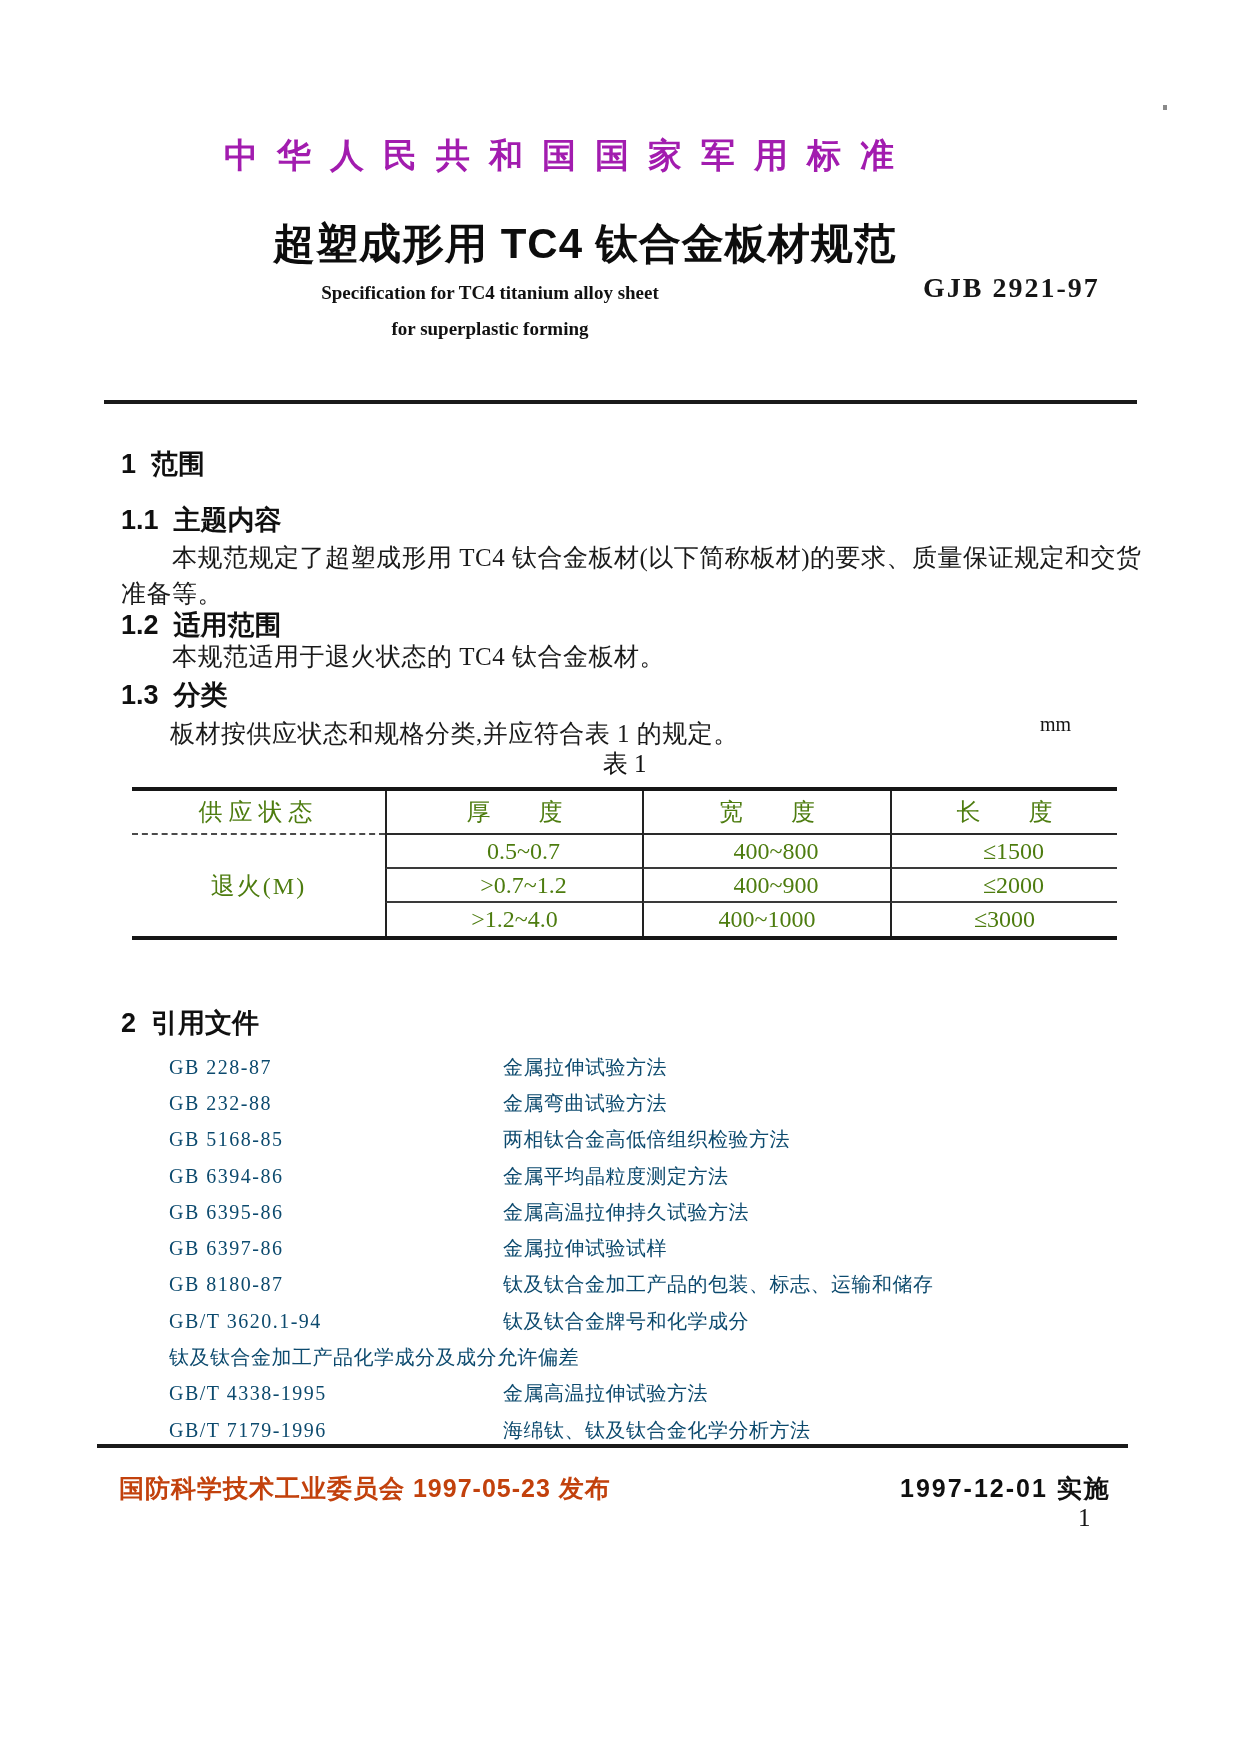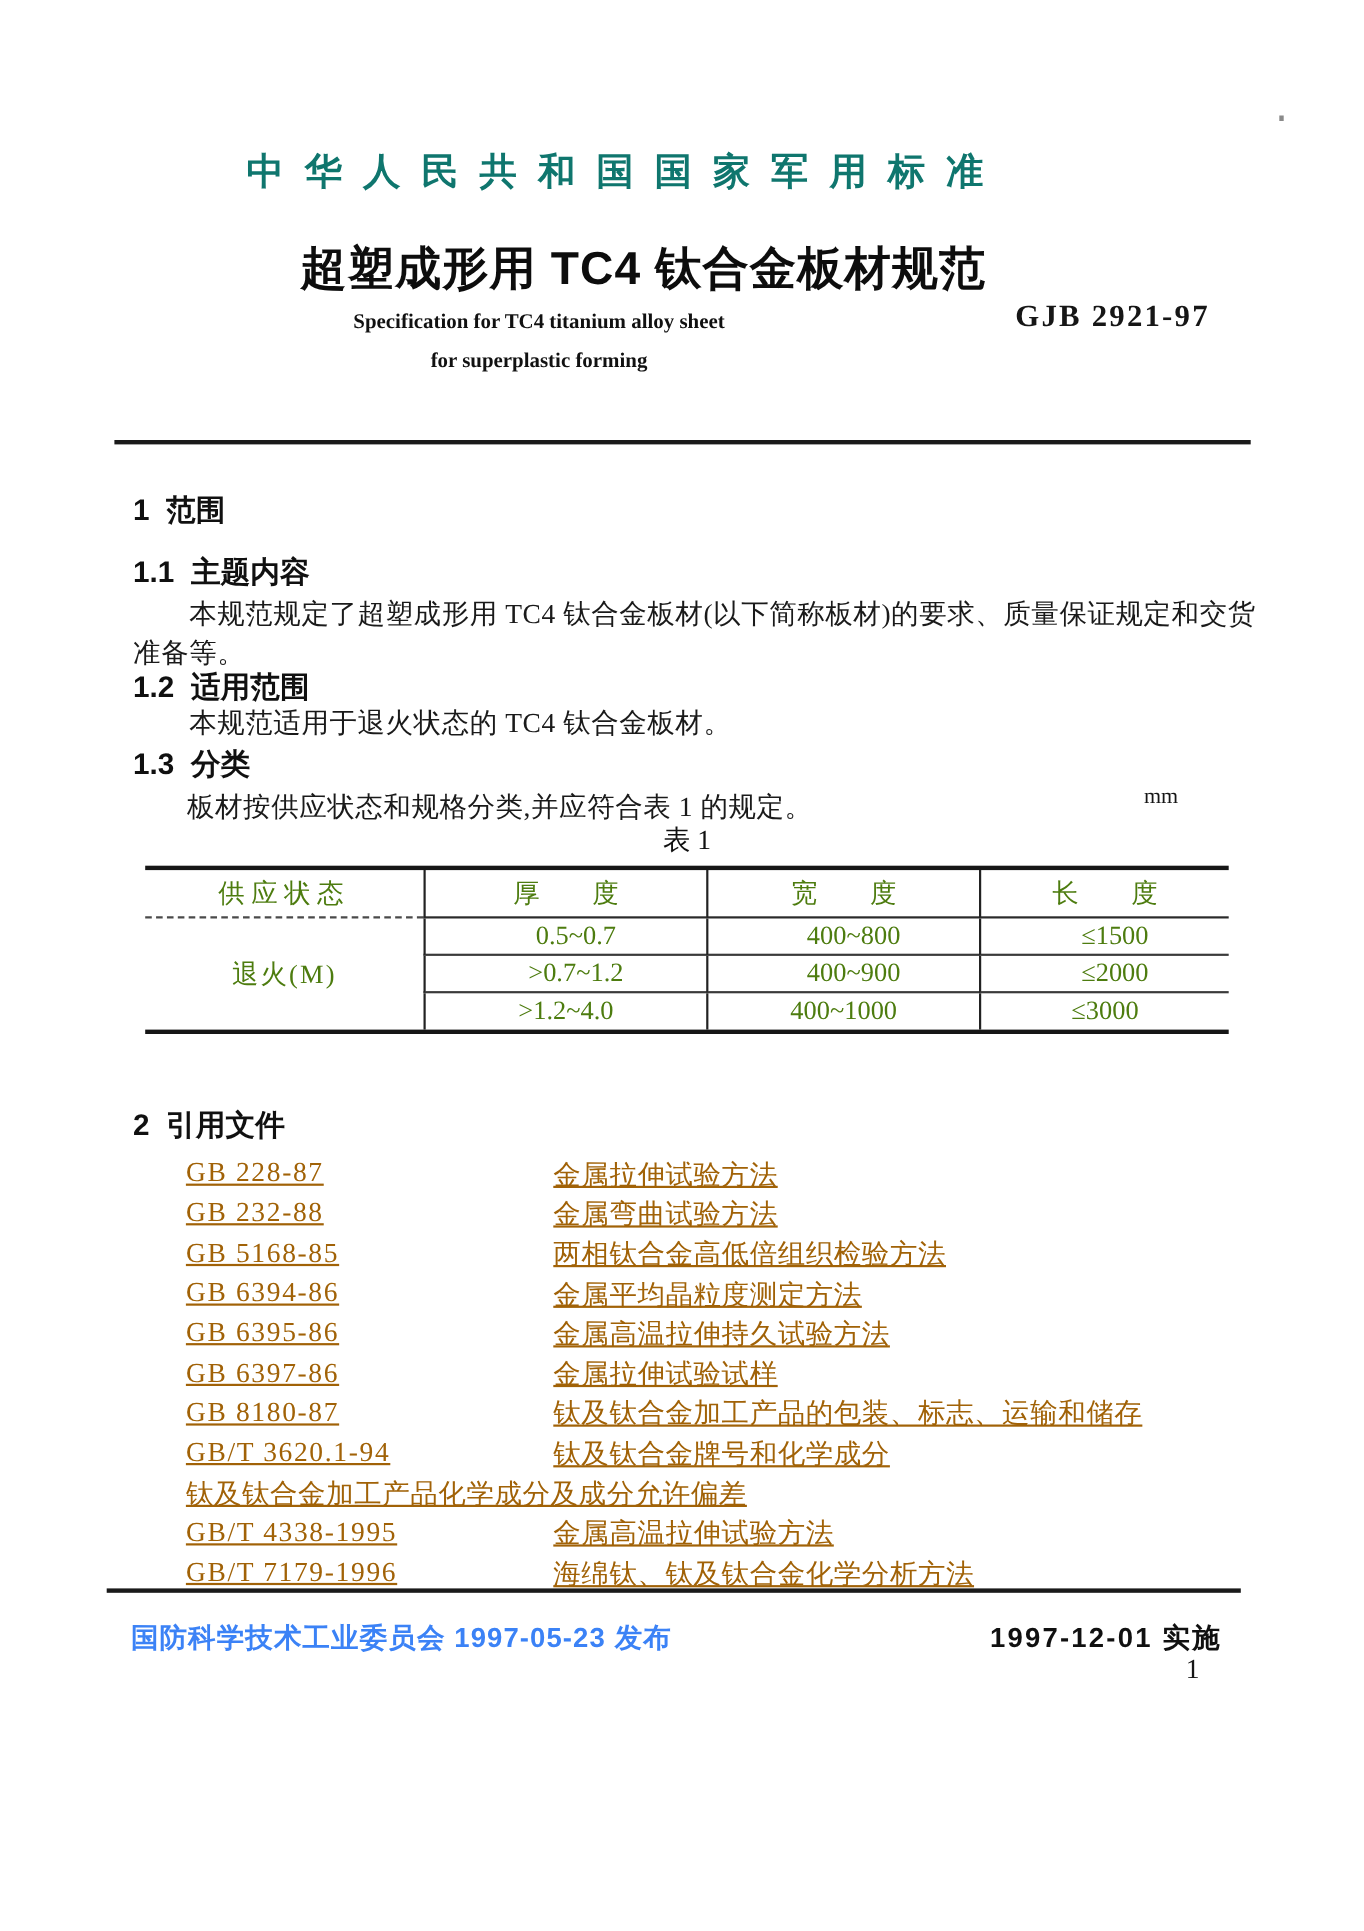--- a/index.html
+++ b/index.html
@@ -26,7 +26,7 @@
     font-weight: bold;
     font-size: 34px;
     letter-spacing: 19px;
-    color: #0f766e;
+    color: #a21caf;
   }
   .title-cn {
     left: 273px; top: 216px;

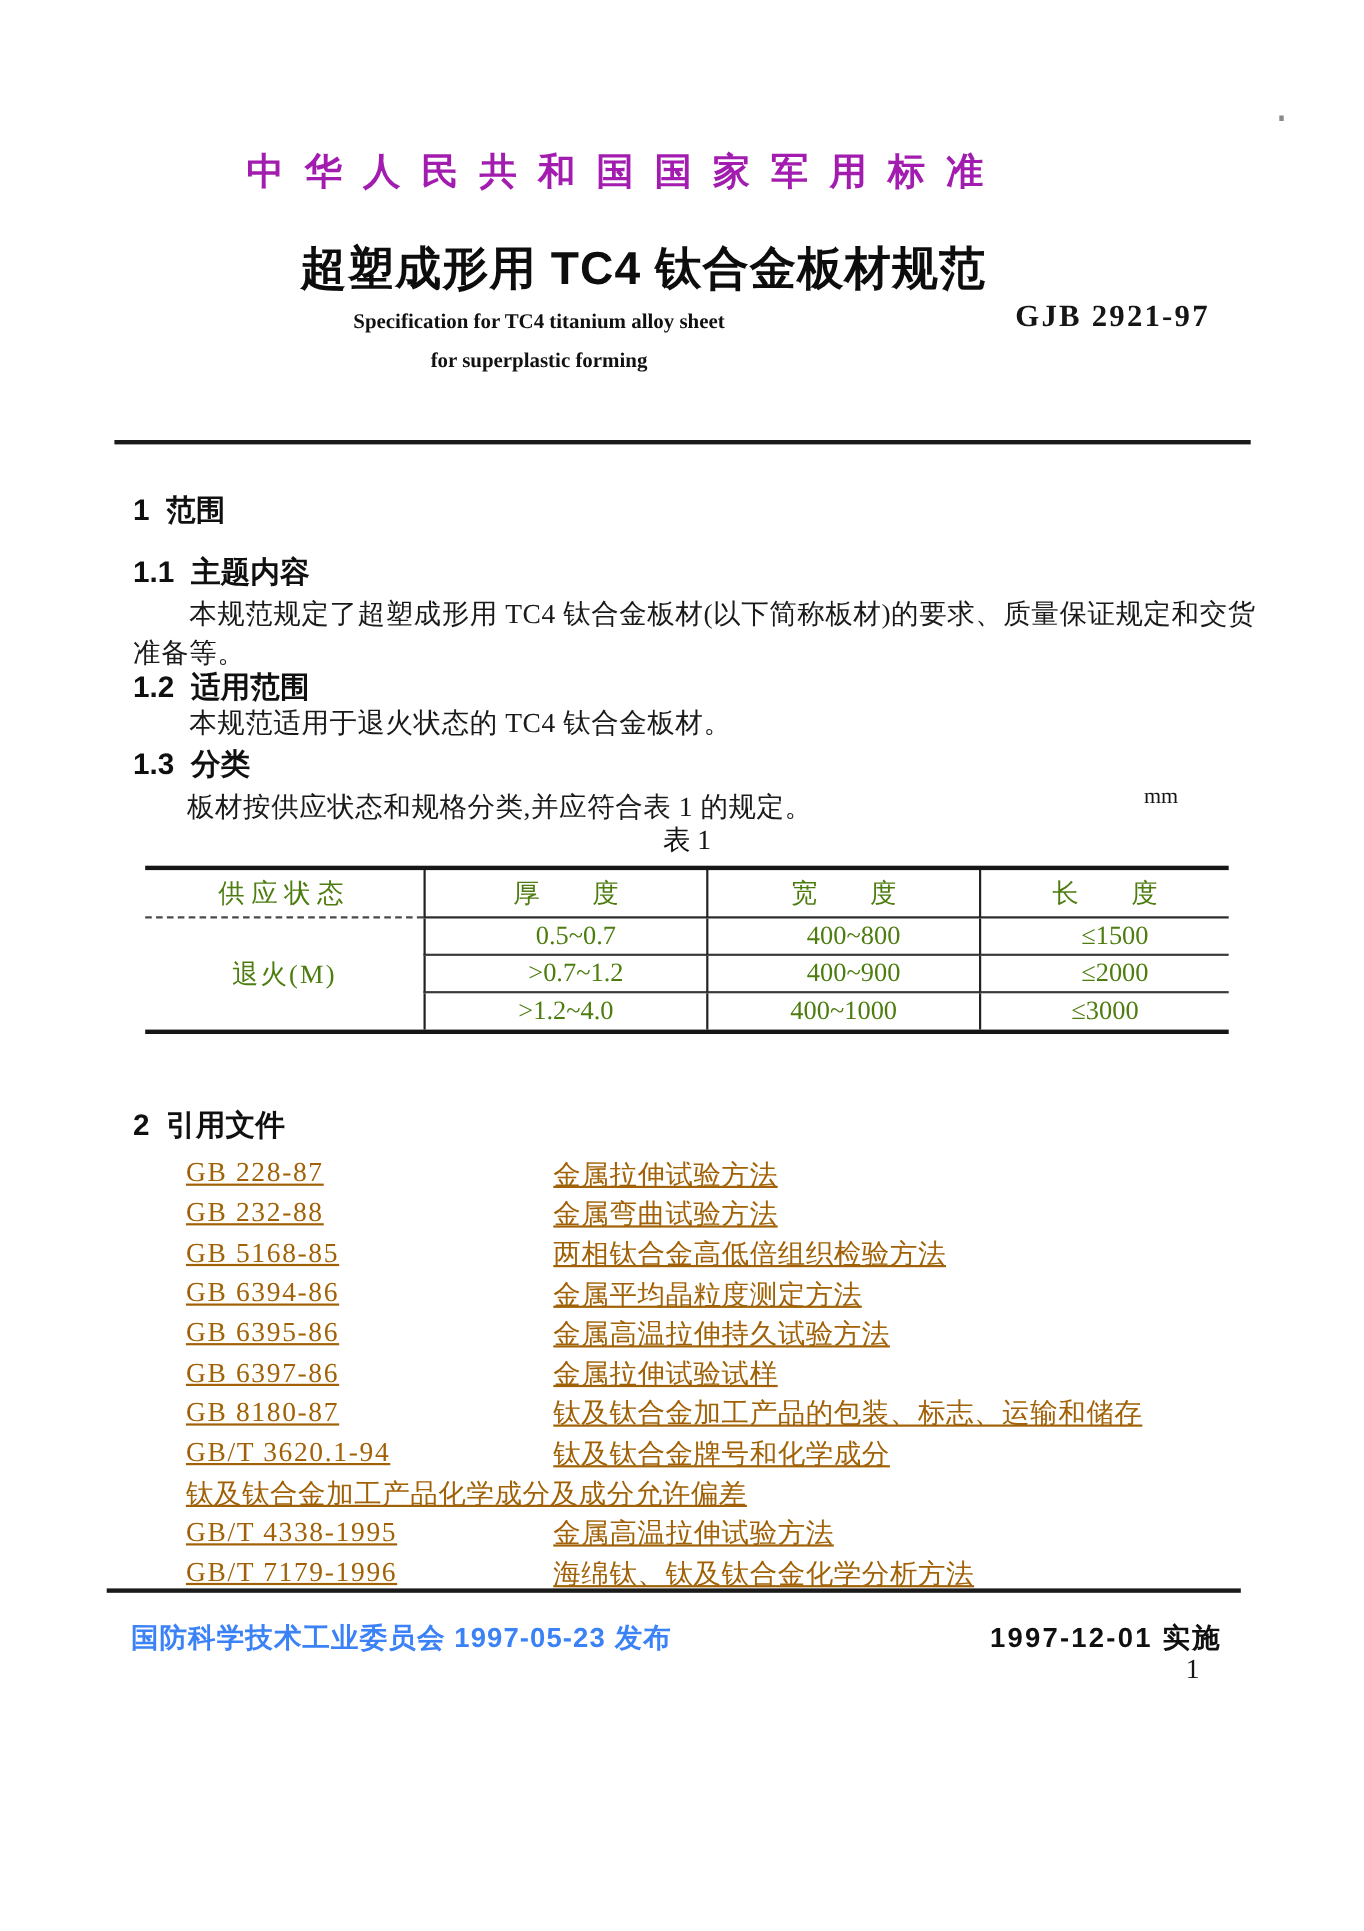--- a/index.html
+++ b/index.html
@@ -118,9 +118,8 @@
 
   .refs {
     left: 169px; top: 1049px; width: 900px;
-    font-size: 25px;
-    color: #a16207;
-    text-decoration: underline;
+    font-size: 20px;
+    color: #0c4a6e;
   }
   .ref-row {
     display: flex;

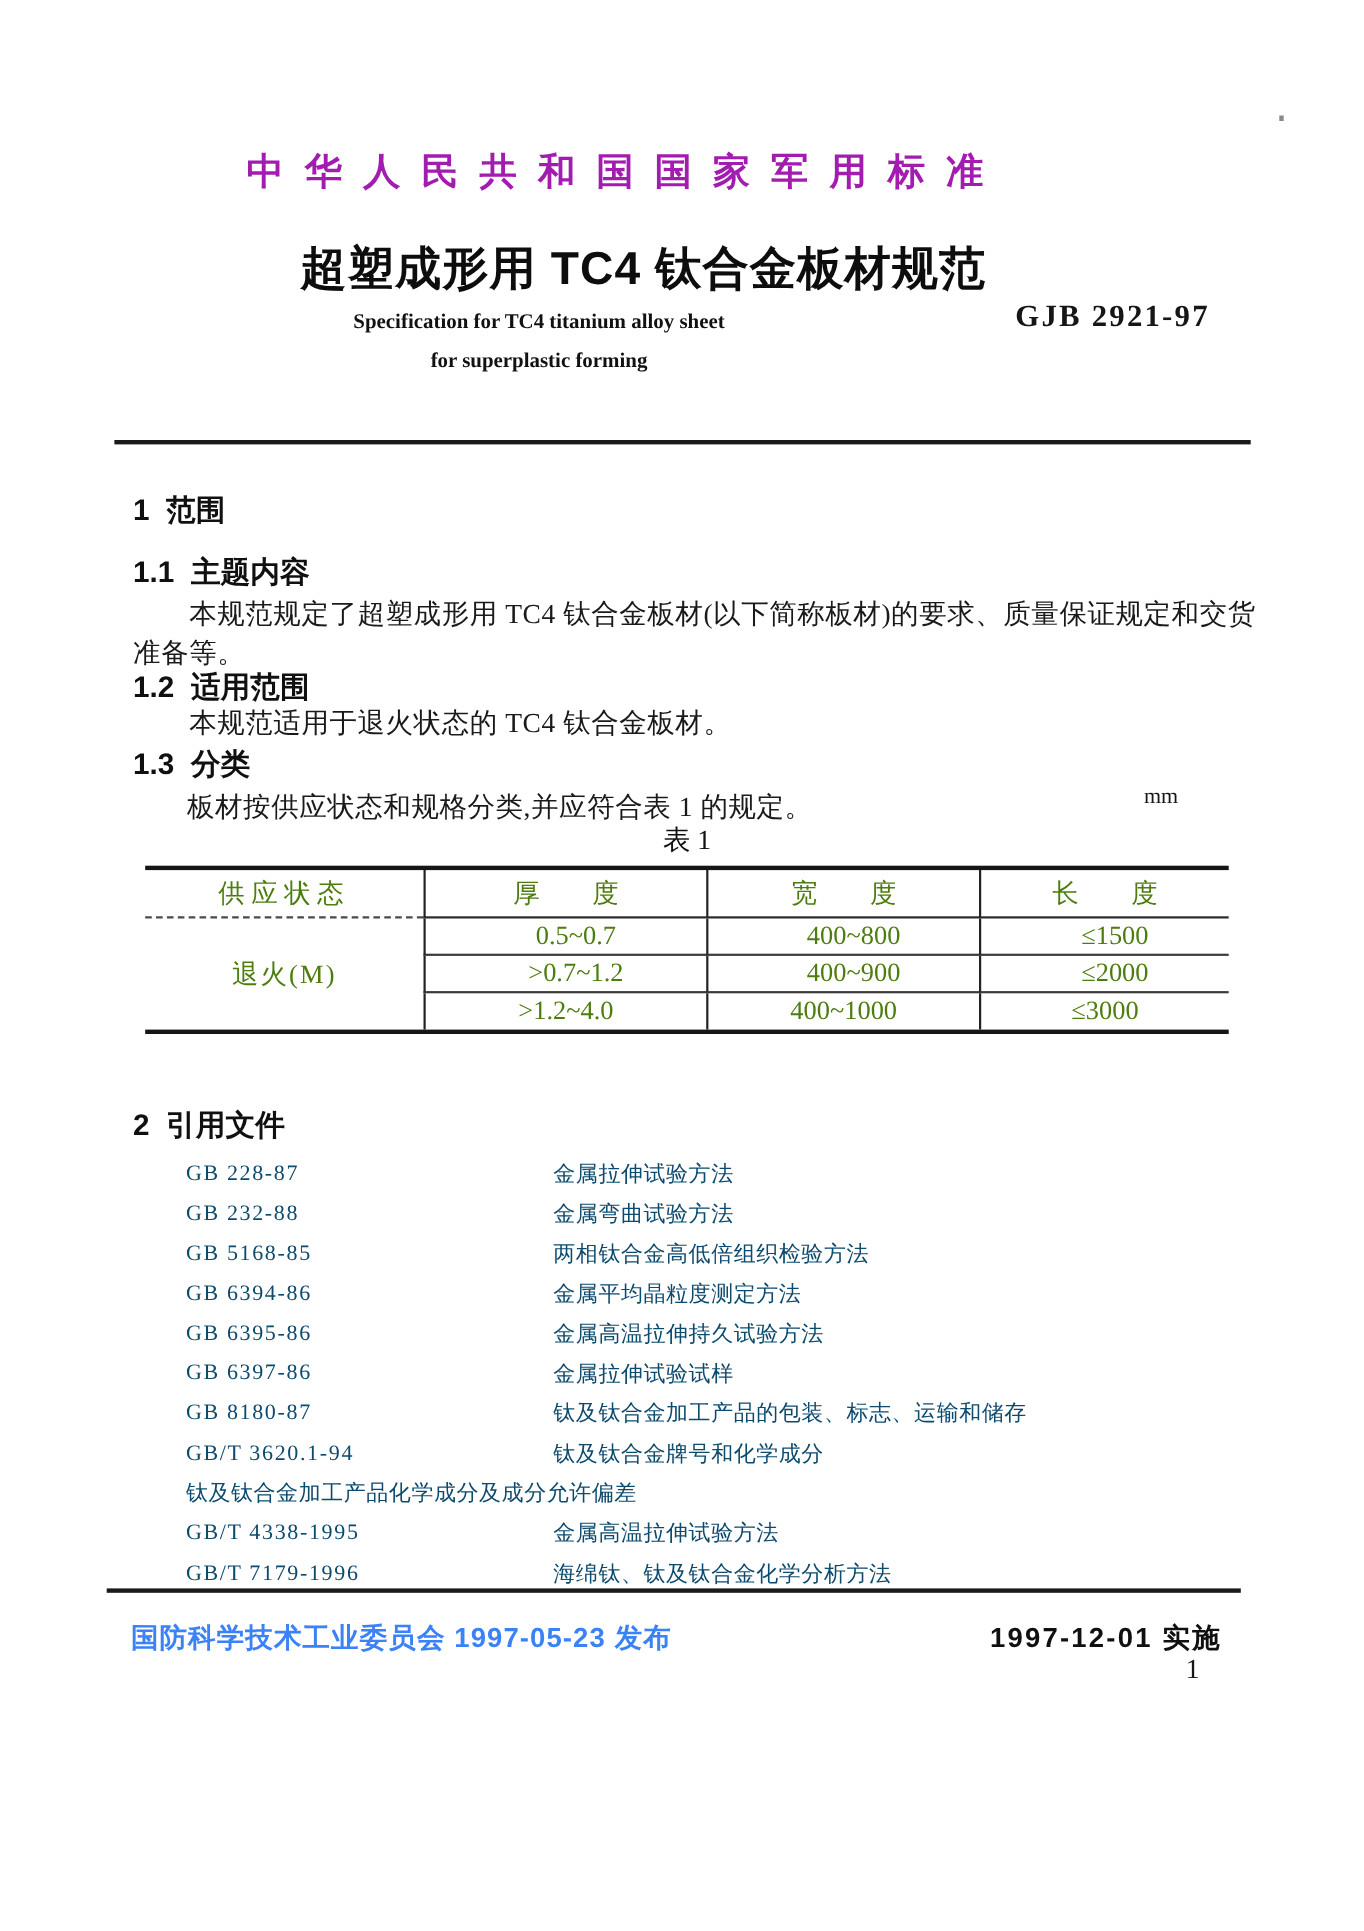--- a/index.html
+++ b/index.html
@@ -139,7 +139,7 @@
     font-weight: bold;
     font-size: 25px;
     letter-spacing: 1px;
-    color: #3b82f6;
+    color: #c2410c;
   }
   .footer-impl {
     left: 900px; top: 1472px; width: 235px;

